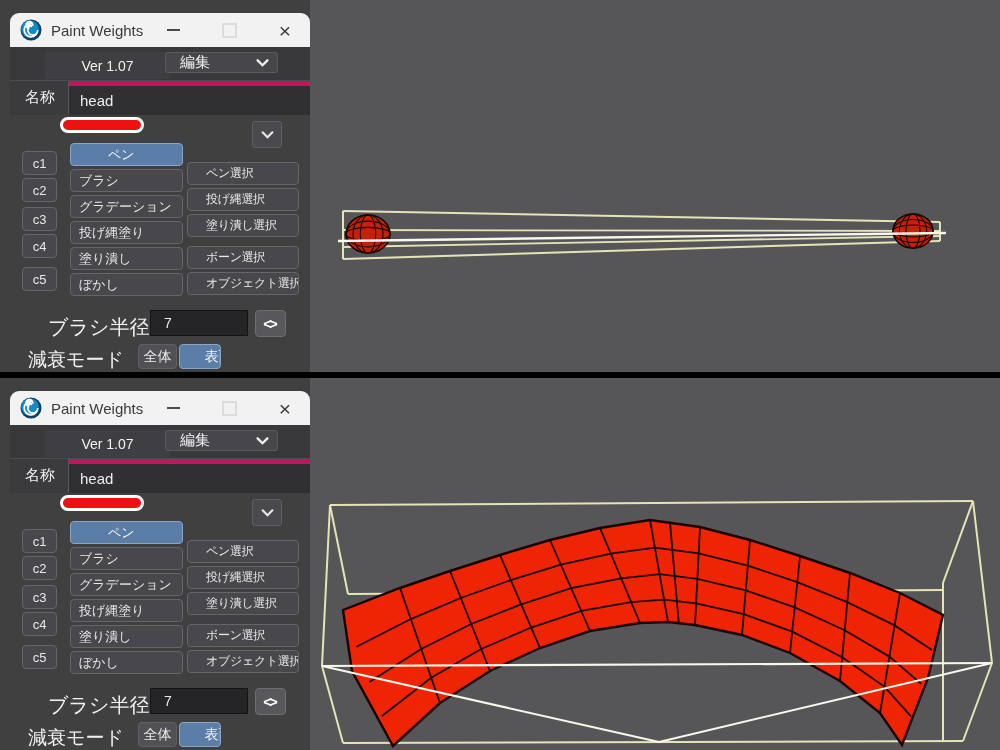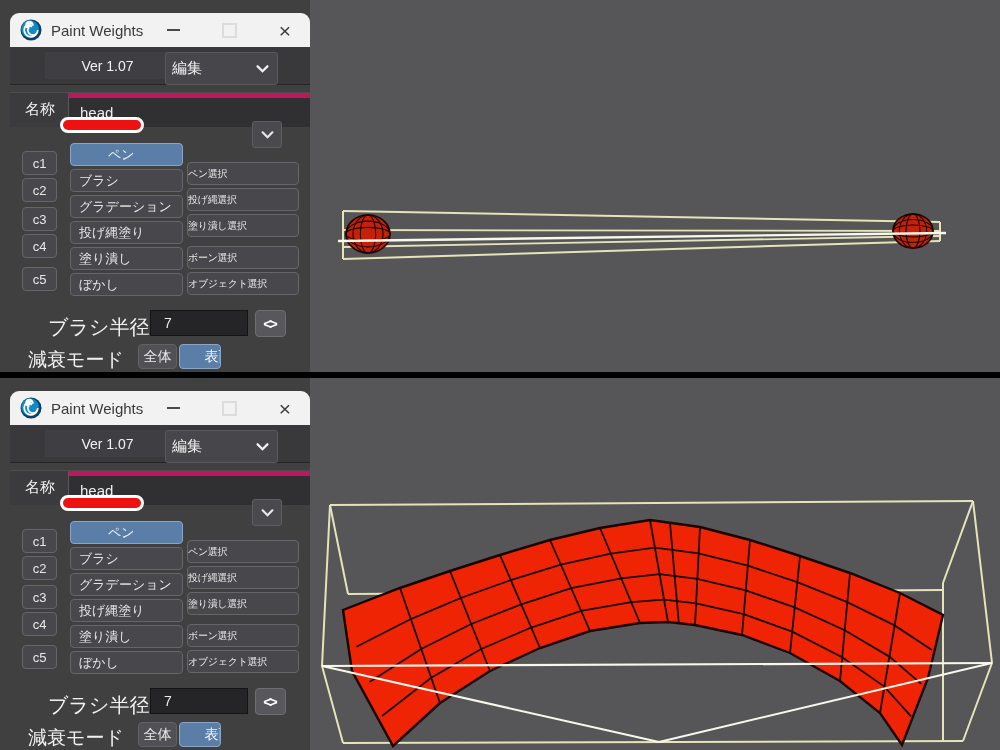--- a/index.html
+++ b/index.html
@@ -39,10 +39,10 @@
     color:#f2f2f2;font-size:14px;display:flex;align-items:center;justify-content:center;
   }
   .edit-btn{
-    position:absolute;left:155px;top:5px;width:113px;height:33px;
+    position:absolute;left:155px;top:5px;width:113px;height:21px;
     background:#47474b;border:1px solid #5a5a5e;border-radius:3px;box-sizing:border-box;
     color:#f2f2f2;font-size:15px;display:flex;align-items:center;
-    padding:0 8px 0 6px;justify-content:space-between;
+    padding:0 8px 0 14px;justify-content:space-between;
   }
   .chev{width:13px;height:8px;flex:0 0 auto;}
 

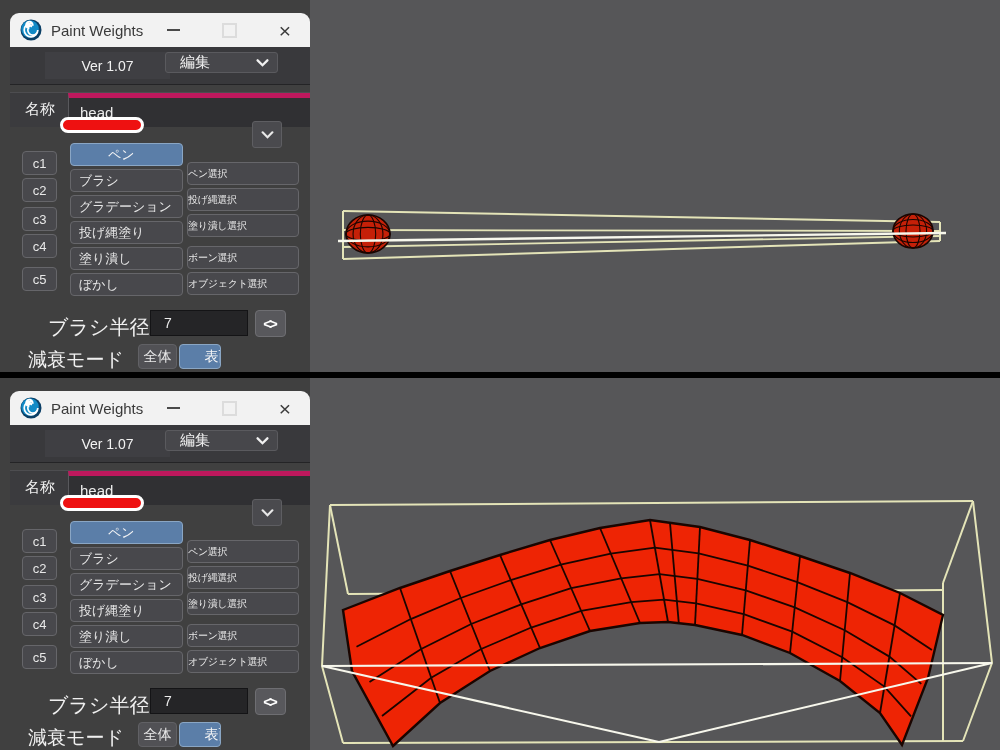--- a/index.html
+++ b/index.html
@@ -47,7 +47,7 @@
   .chev{width:13px;height:8px;flex:0 0 auto;}
 
   .name-row{
-    position:absolute;left:10px;top:92px;width:300px;height:35px;
+    position:absolute;left:10px;top:80px;width:300px;height:35px;
     background:#3b3b3e;border-top:1px solid #4d4d50;box-sizing:border-box;
   }
   .name-label{position:absolute;left:15px;top:7px;color:#f0f0f0;font-size:15px;}

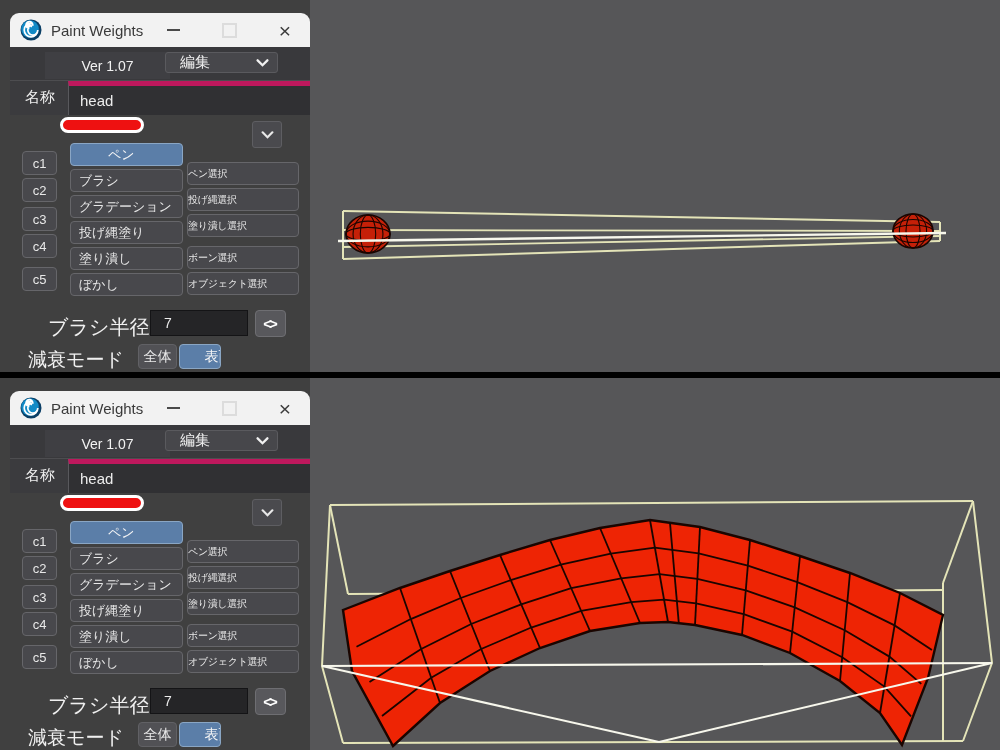--- a/index.html
+++ b/index.html
@@ -76,7 +76,7 @@
 
   .chan{left:22px;width:35px;height:24px;font-size:13px;}
   .tool{left:70px;width:113px;height:23px;font-size:13px;padding-left:8px;}
-  .sel{left:187px;width:112px;height:23px;font-size:10px;padding-left:0;letter-spacing:-0.3px;}
+  .sel{left:187px;width:112px;height:23px;font-size:12px;padding-left:18px;letter-spacing:-0.3px;}
 
   .brush-label{position:absolute;left:48px;top:314px;color:#f0f0f0;font-size:20px;}
   .brush-input{

